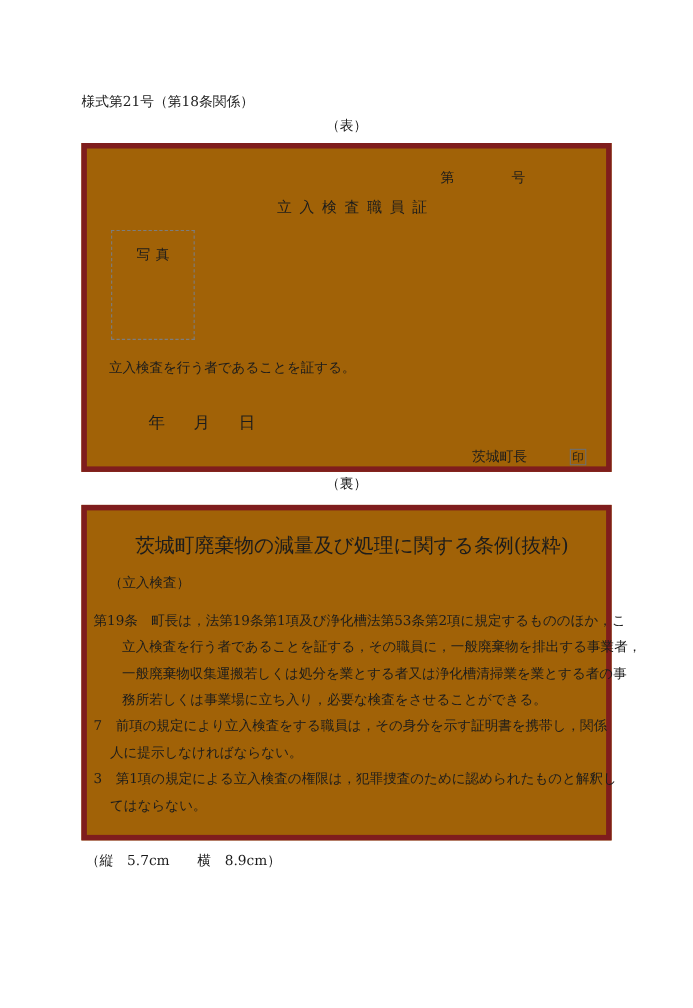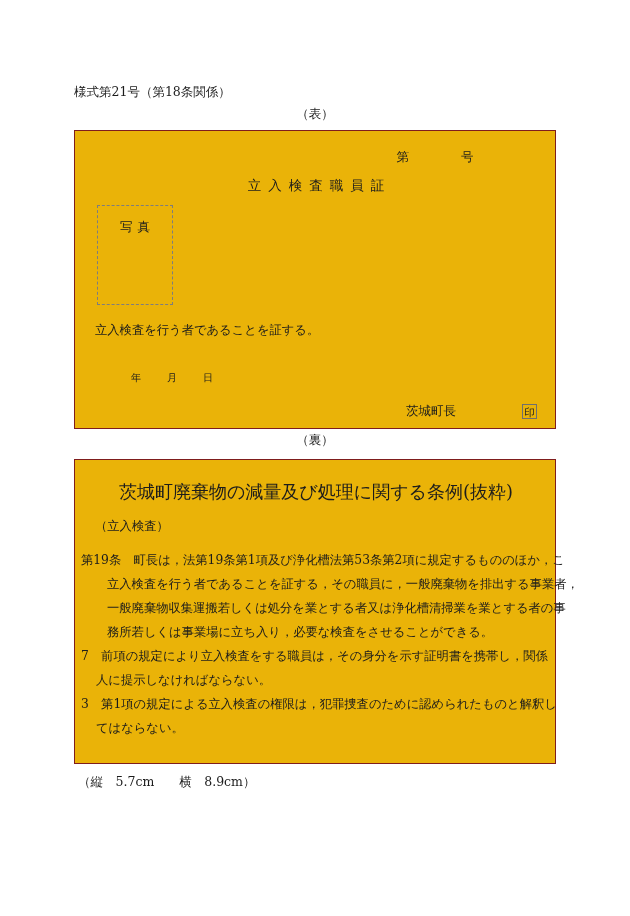--- a/index.html
+++ b/index.html
@@ -47,8 +47,8 @@
   
   .card {
     position: absolute;
-    border: 1px solid #7f1d1d;
-    background: #eab308;
+    border: 5px solid #7f1d1d;
+    background: #a16207;
     box-sizing: border-box;
   }
   .card-front {

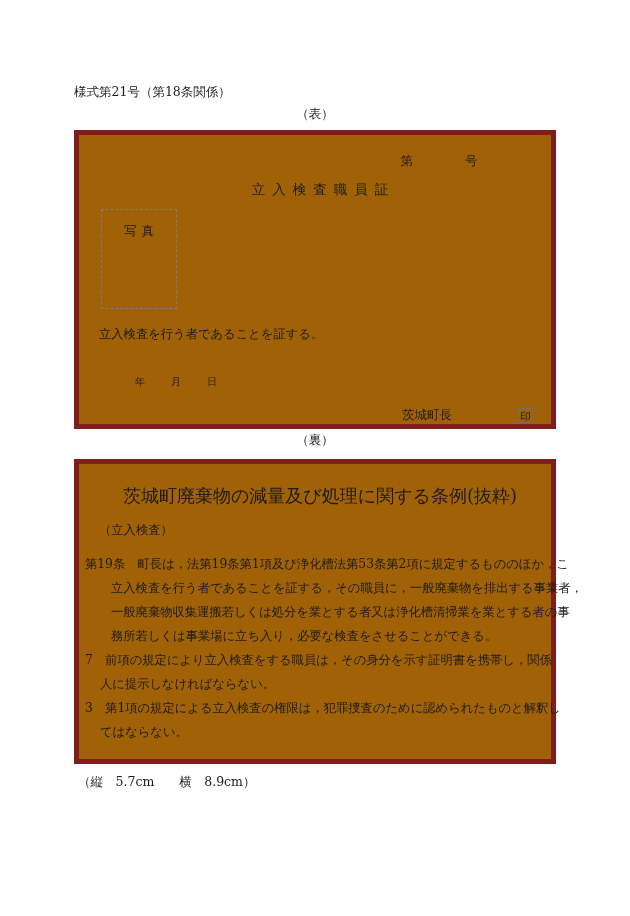--- a/index.html
+++ b/index.html
@@ -140,7 +140,7 @@
     position: absolute;
     left: 56px;
     top: 240px;
-    font-size: 10px;
+    font-size: 15px;
     white-space: pre;
   }
   .date-line .gap { display: inline-block; width: 26px; }

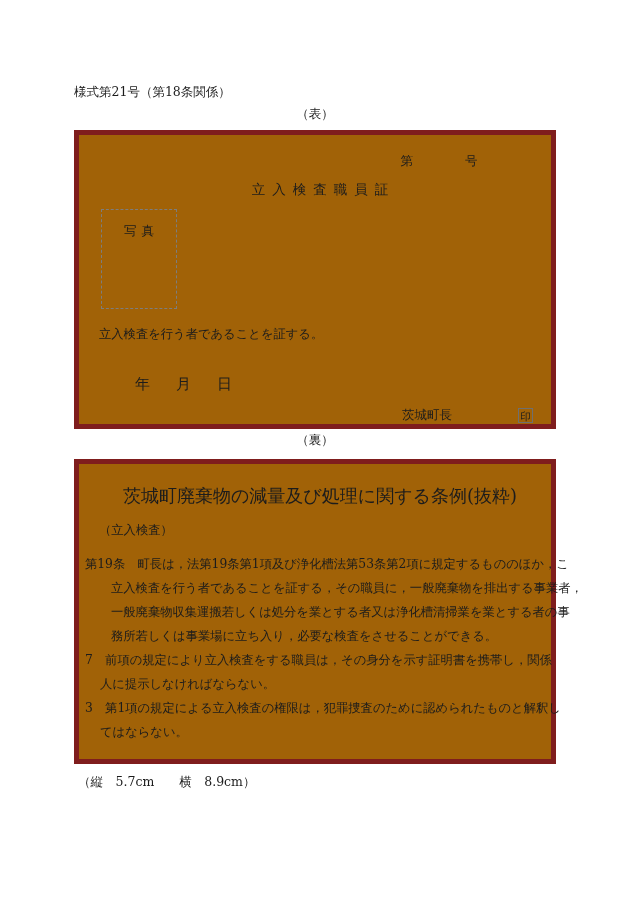--- a/index.html
+++ b/index.html
@@ -152,7 +152,7 @@
     font-size: 12.5px;
     display: flex;
     align-items: center;
-    gap: 66px;
+    gap: 39px;
     white-space: pre;
   }
   .seal {

